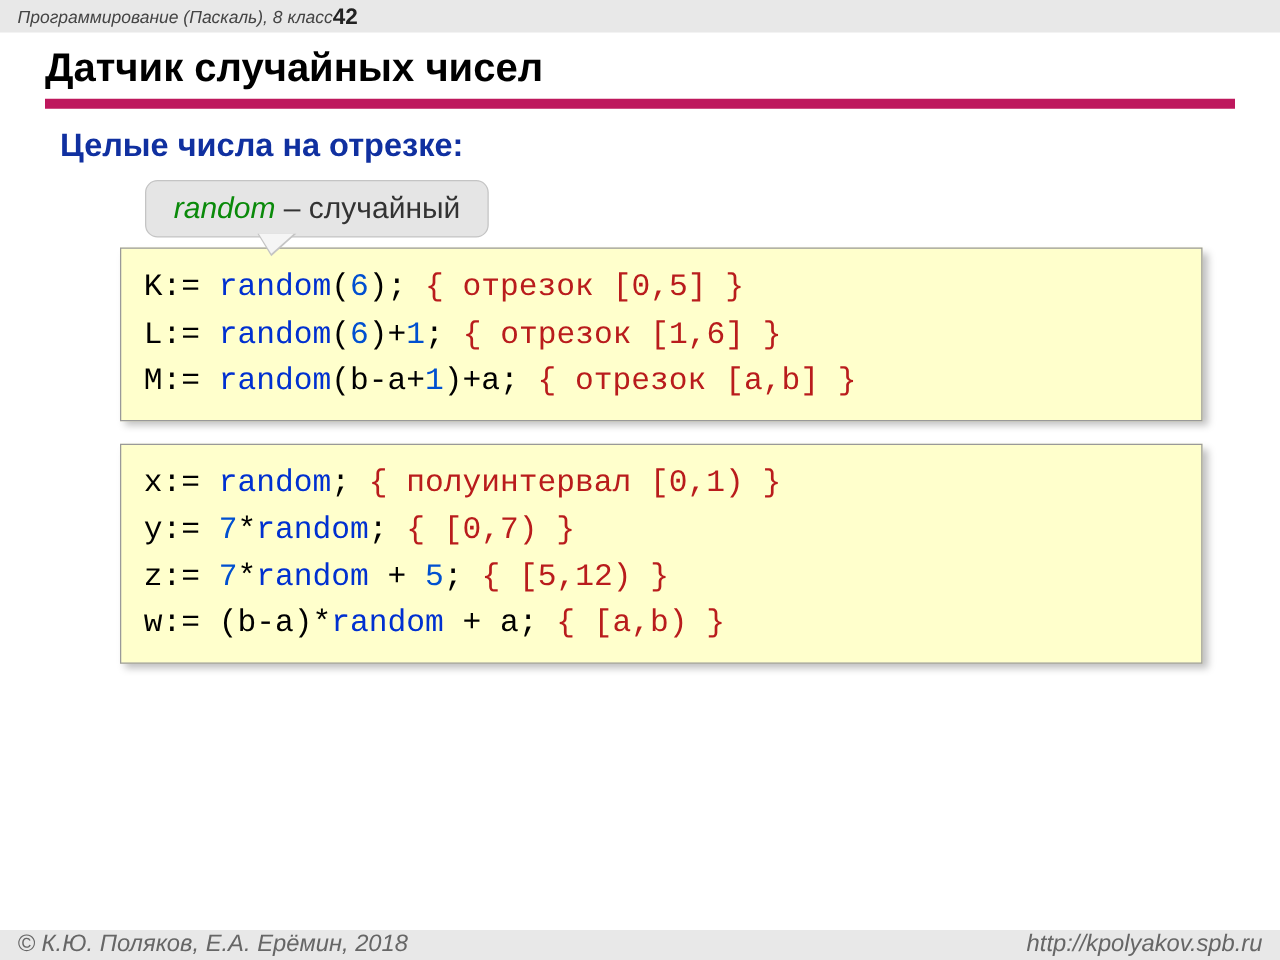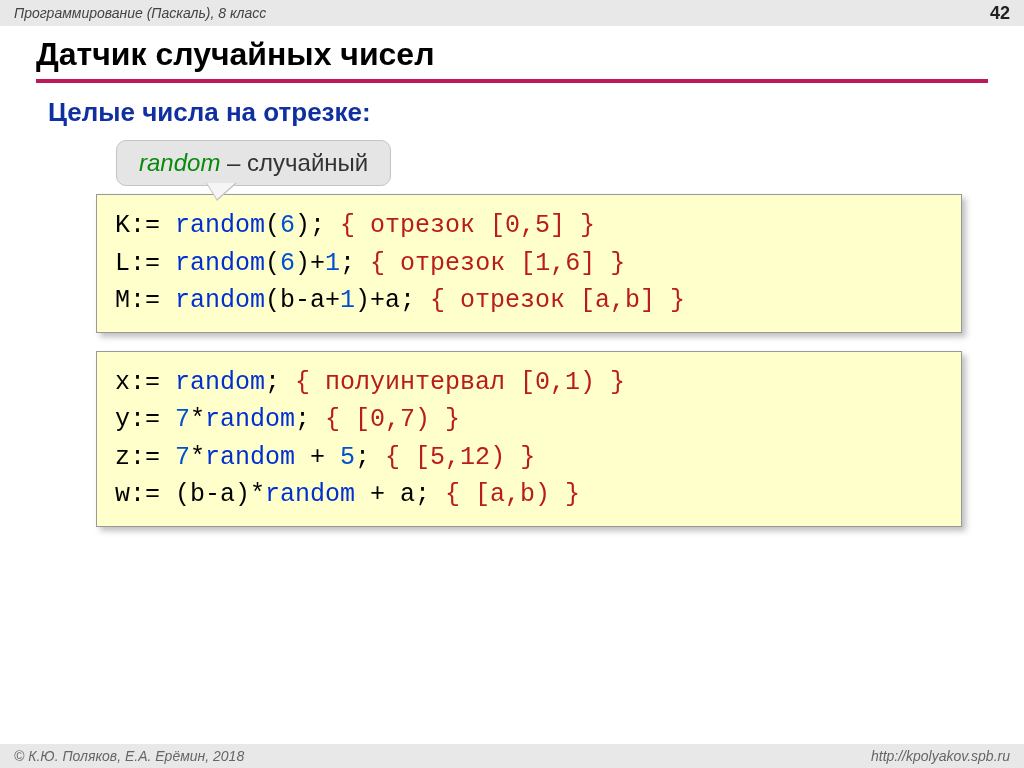--- a/index.html
+++ b/index.html
@@ -16,7 +16,7 @@
     height: 26px;
     width: 100%;
     display: flex;
-    justify-content: space-between;
+    justify-content: flex-start;
     align-items: center;
     padding: 0 14px;
     font-size: 14px;

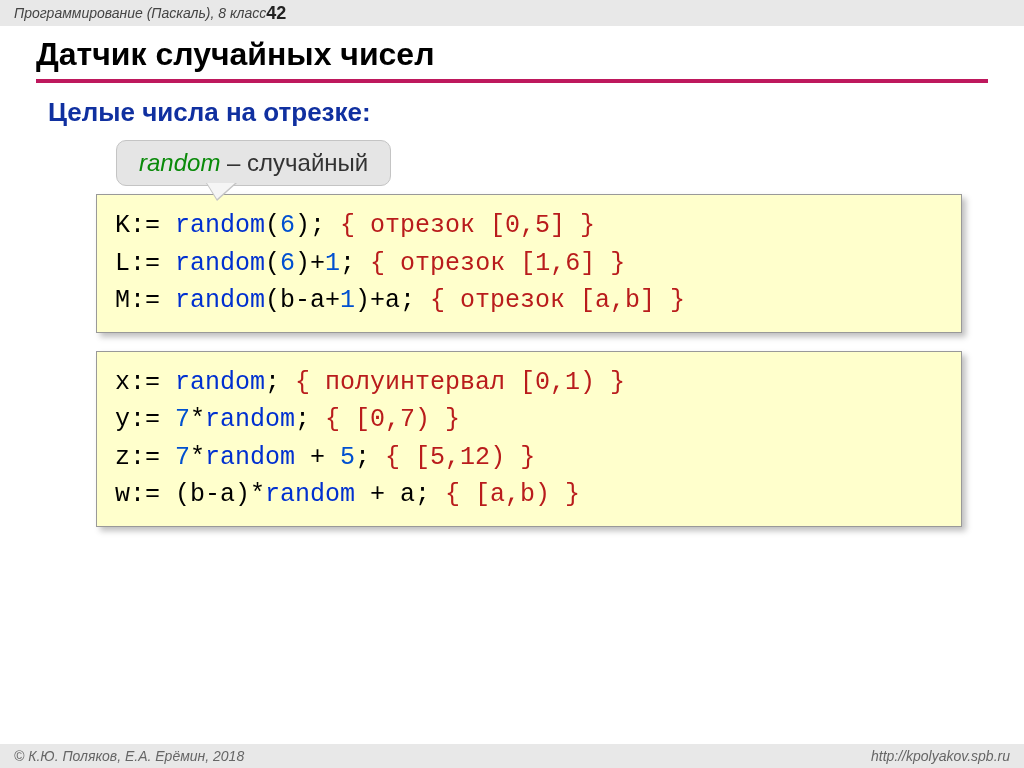--- a/index.html
+++ b/index.html
@@ -30,7 +30,7 @@
     font-weight: bold;
     color: #000;
     padding-bottom: 6px;
-    border-bottom: 4px solid #be185d;
+    border-bottom: 8px solid #be185d;
     margin-bottom: 14px;
   }
   h2.section {

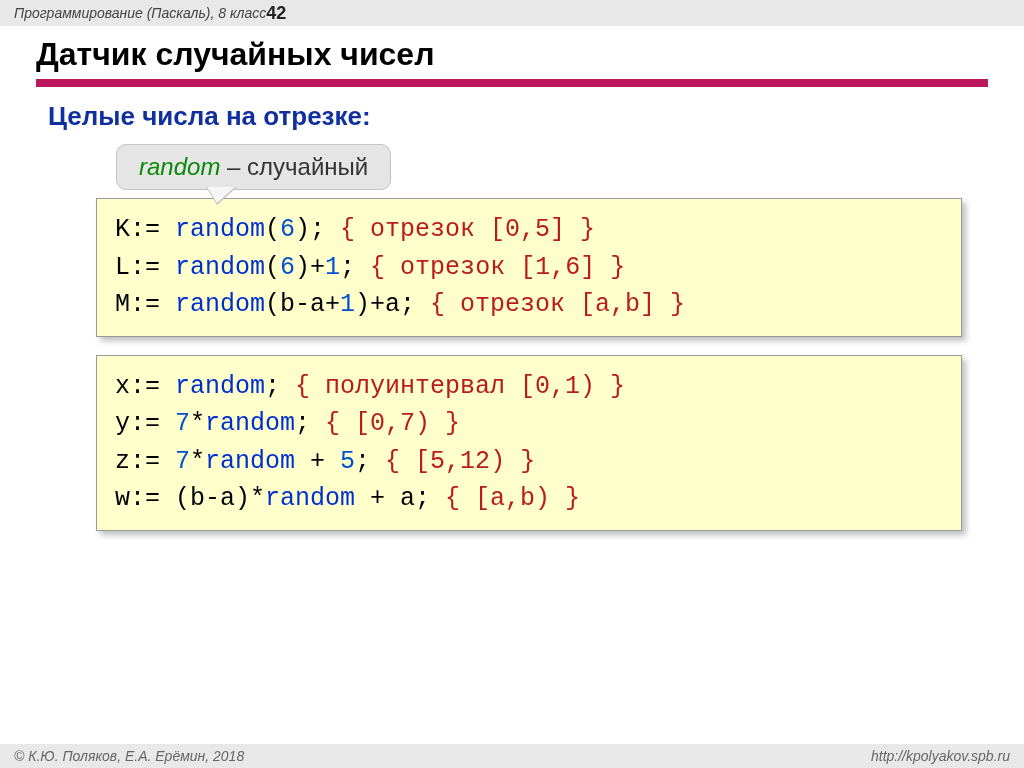--- a/index.html
+++ b/index.html
@@ -93,7 +93,7 @@
     justify-content: space-between;
     align-items: center;
     padding: 0 14px;
-    font-size: 14px;
+    font-size: 19px;
     font-style: italic;
     color: #666;
   }

